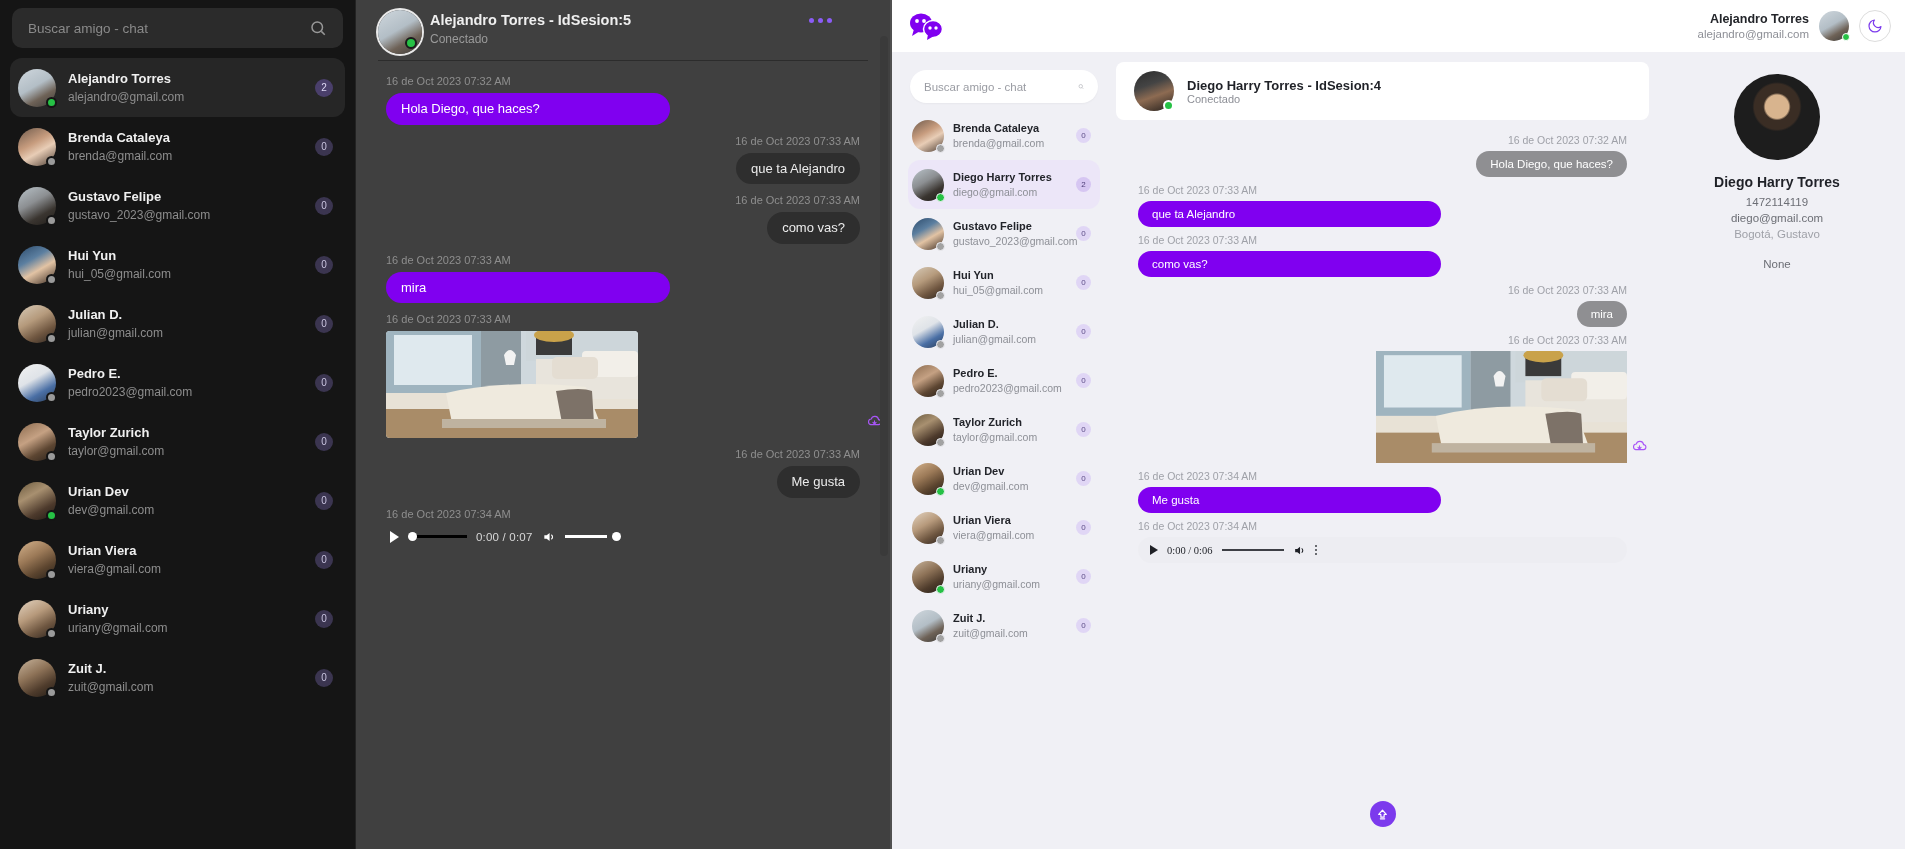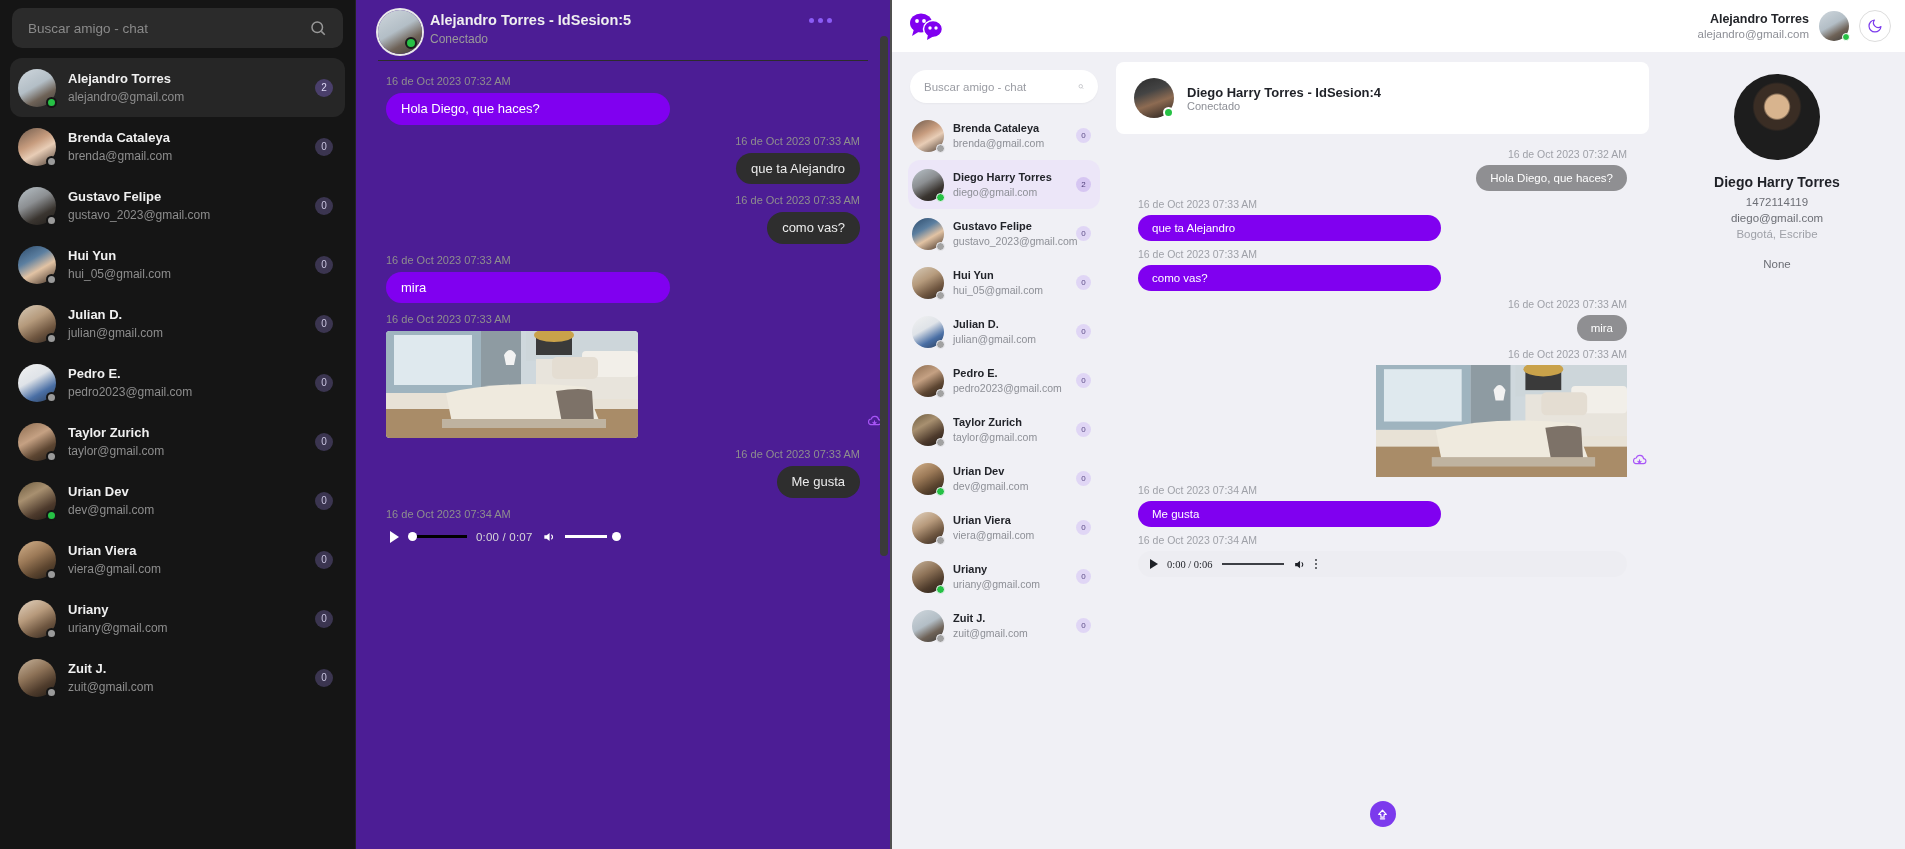--- a/index.html
+++ b/index.html
@@ -78,7 +78,7 @@
   
   .dark-chat {
     flex: 1; display: flex; flex-direction: column;
-    background: #4c1d95; position: relative;
+    background: #404040; position: relative;
     border-left: 1px solid #232323;
   }
   .chat-head {

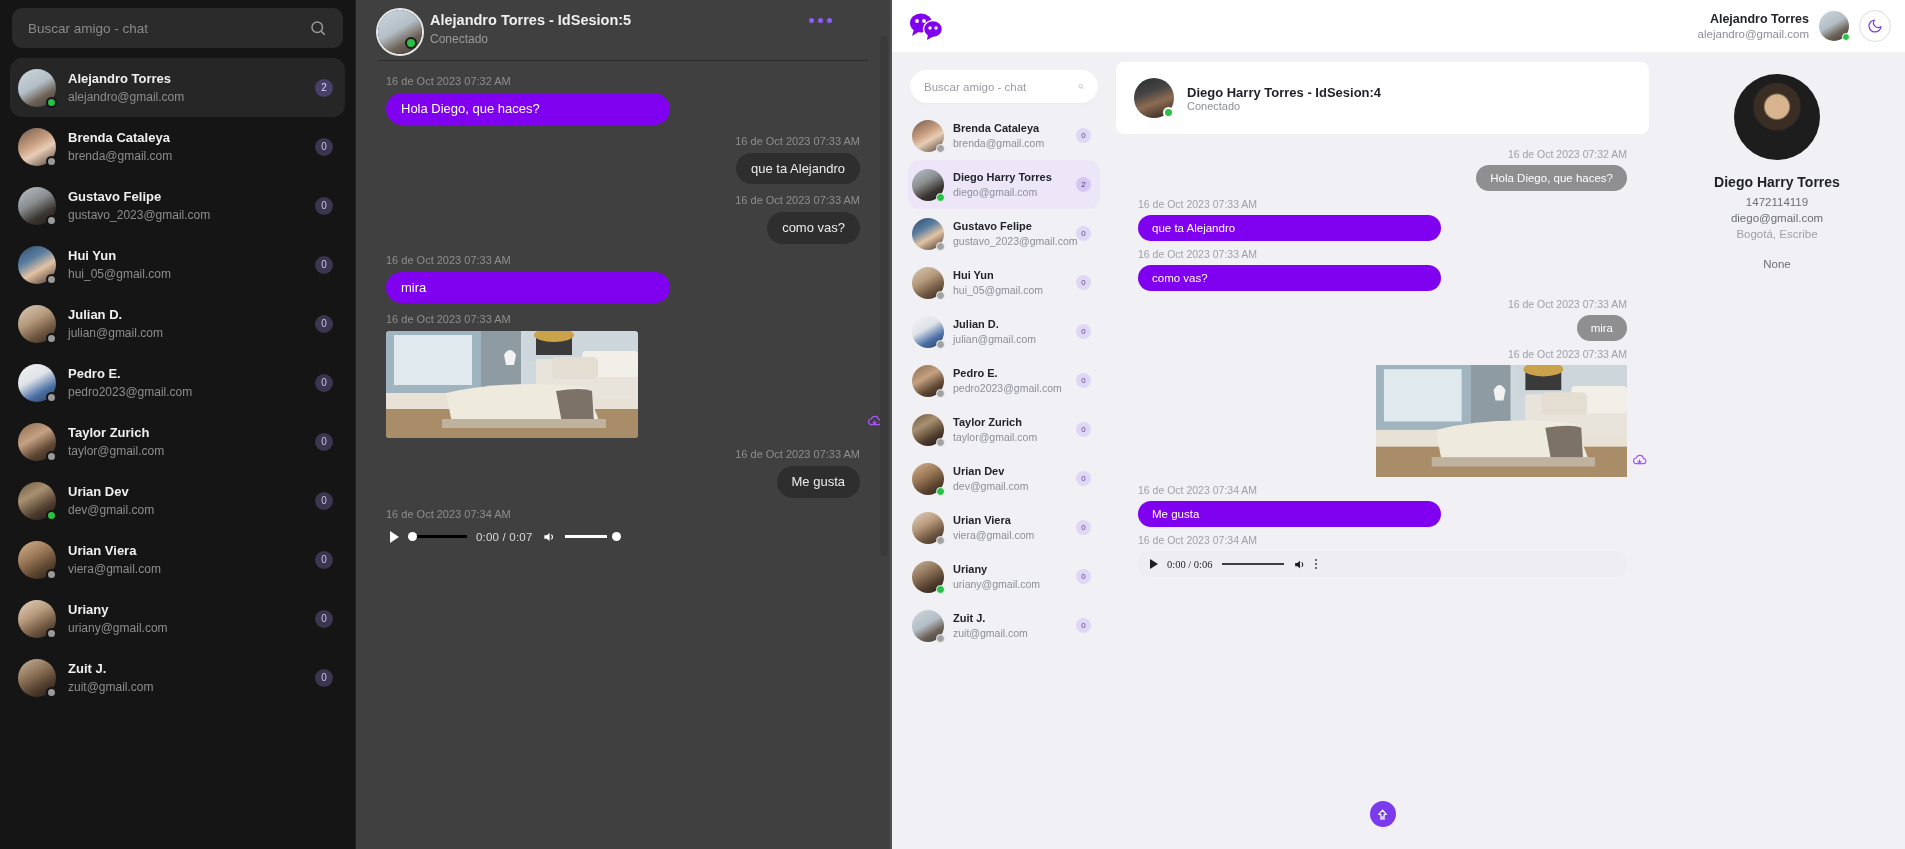--- a/index.html
+++ b/index.html
@@ -220,7 +220,7 @@
   .lc-head {
     background: #fff; border-radius: 8px;
     display: flex; align-items: center; gap: 13px;
-    padding: 16px 18px; margin-bottom: 6px;
+    padding: 9px 18px; margin-bottom: 6px;
   }
   .lc-ava-wrap { position: relative; width: 40px; height: 40px; flex: 0 0 40px; }
   .lc-ava { width: 40px; height: 40px; border-radius: 50%; background-size: cover; background-position: center; }

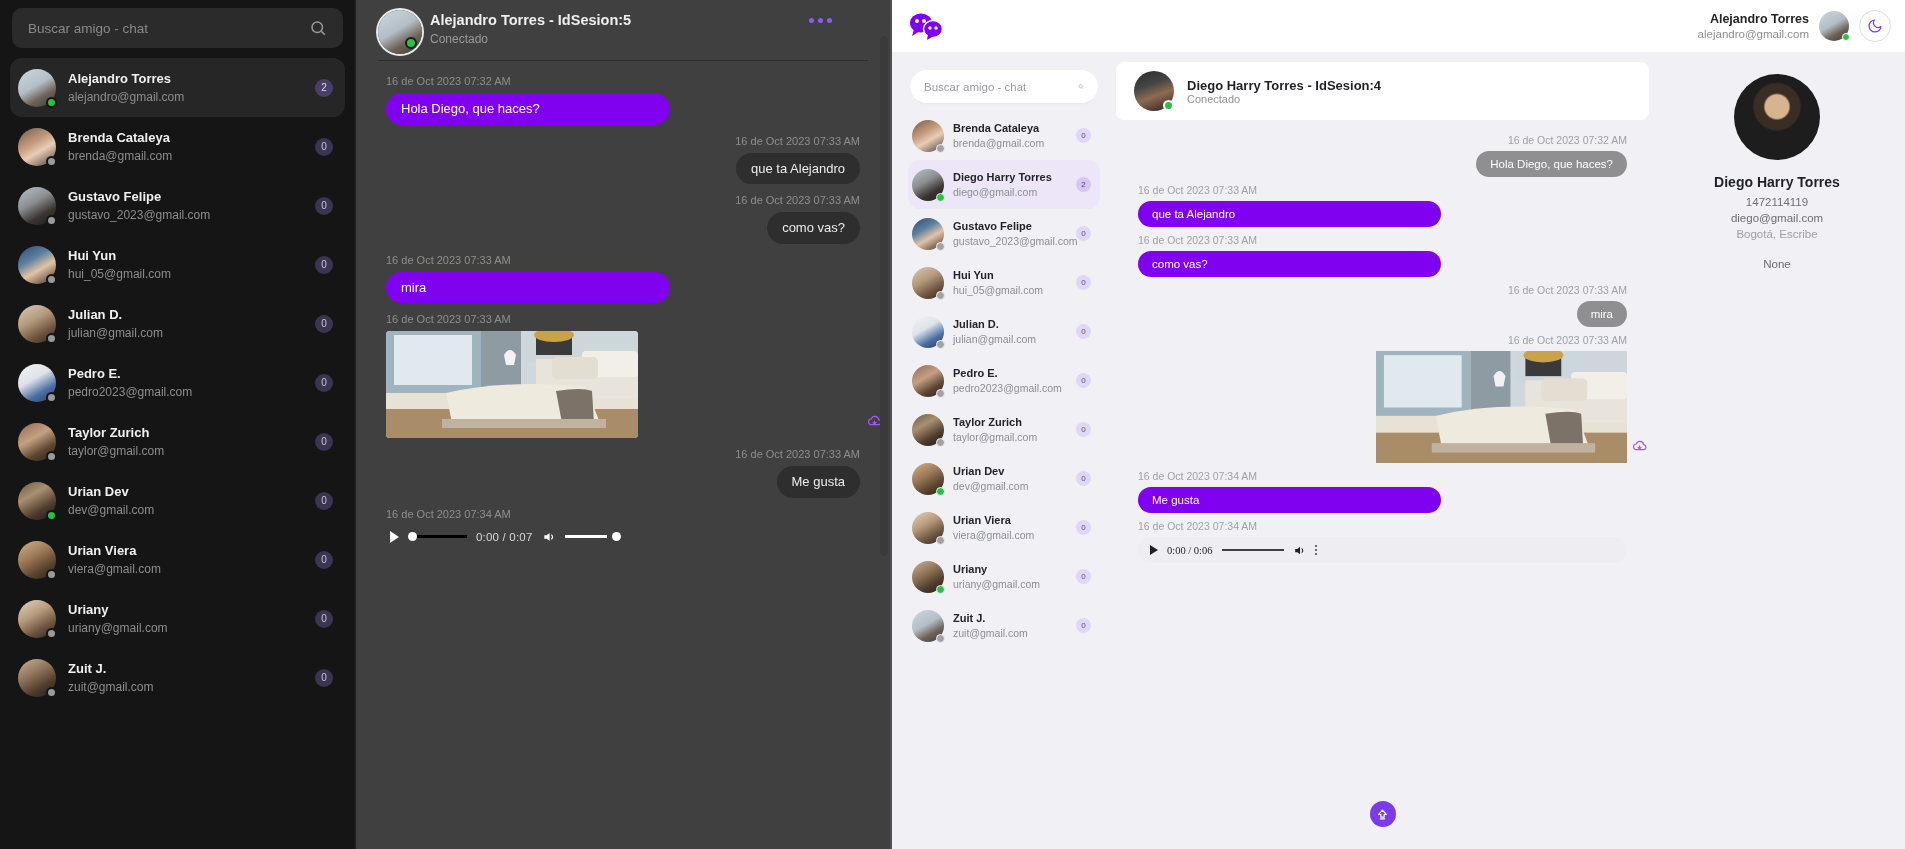--- a/index.html
+++ b/index.html
@@ -754,7 +754,7 @@
         <div class="p-name">Diego Harry Torres</div>
         <div class="p-line">1472114119</div>
         <div class="p-line">diego@gmail.com</div>
-        <div class="p-line muted">Bogotá, Escribe</div>
+        <div class="p-line muted">Bogotá, Gustavo</div>
         <div class="p-none">None</div>
       </div>
 

